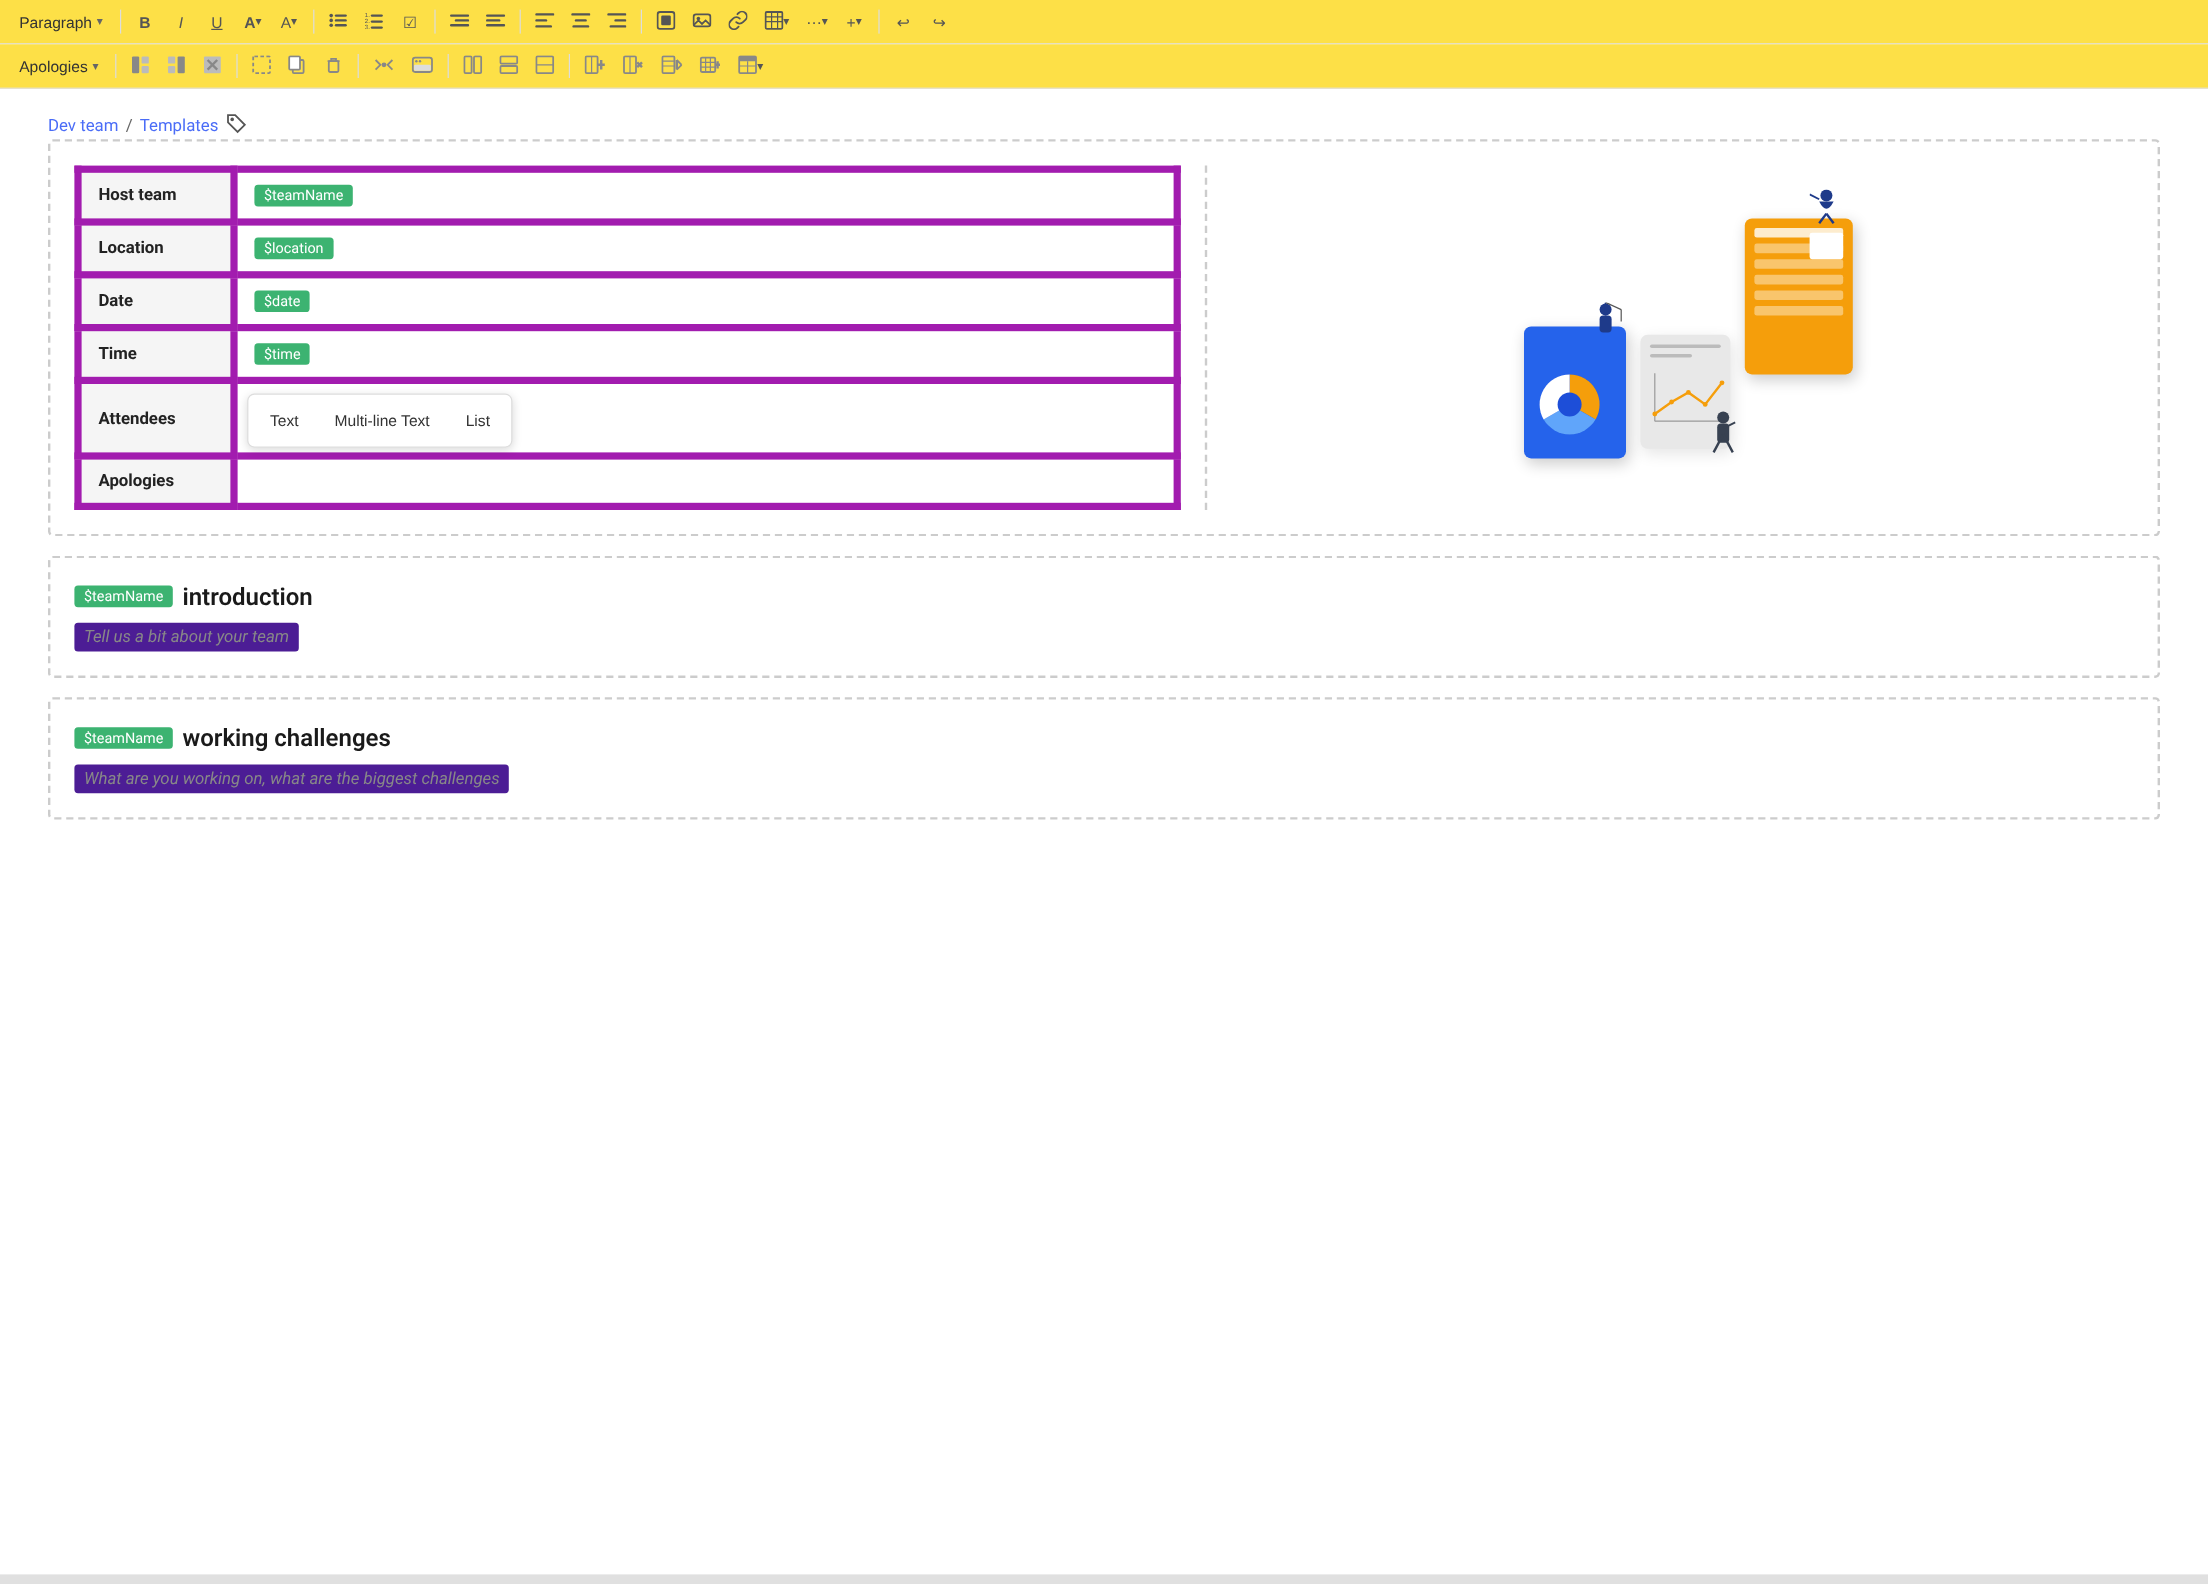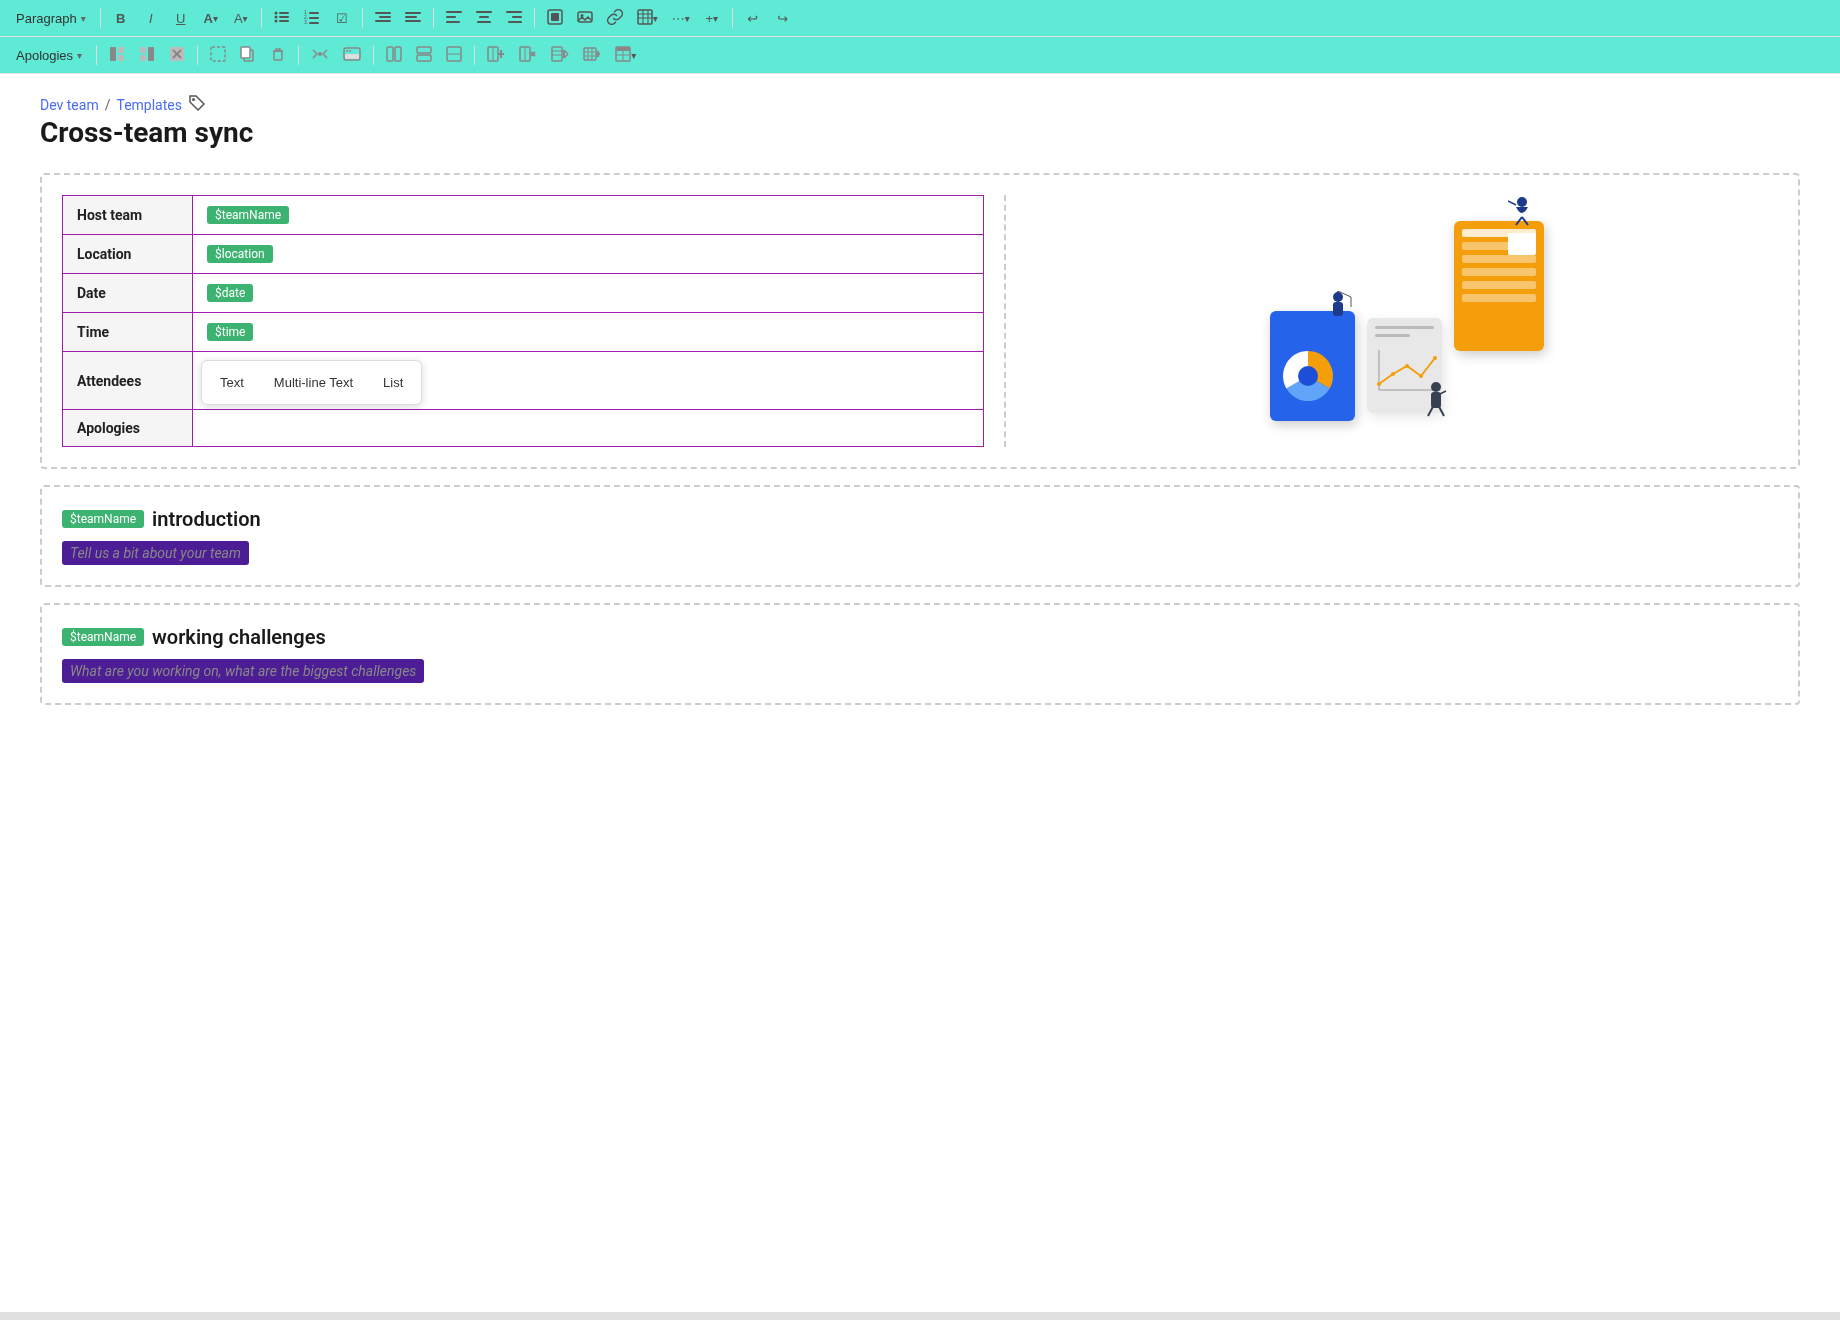--- a/index.html
+++ b/index.html
@@ -8,7 +8,7 @@
     
     .toolbar-row1, .toolbar-row2 {
       display: flex; align-items: center; padding: 4px 8px; gap: 2px;
-      border-bottom: 1px solid #e0e0e0; background: #5eead4; flex-wrap: wrap;
+      border-bottom: 1px solid #e0e0e0; background: #fde047; flex-wrap: wrap;
     }
     .toolbar-btn {
       display: inline-flex; align-items: center; justify-content: center;

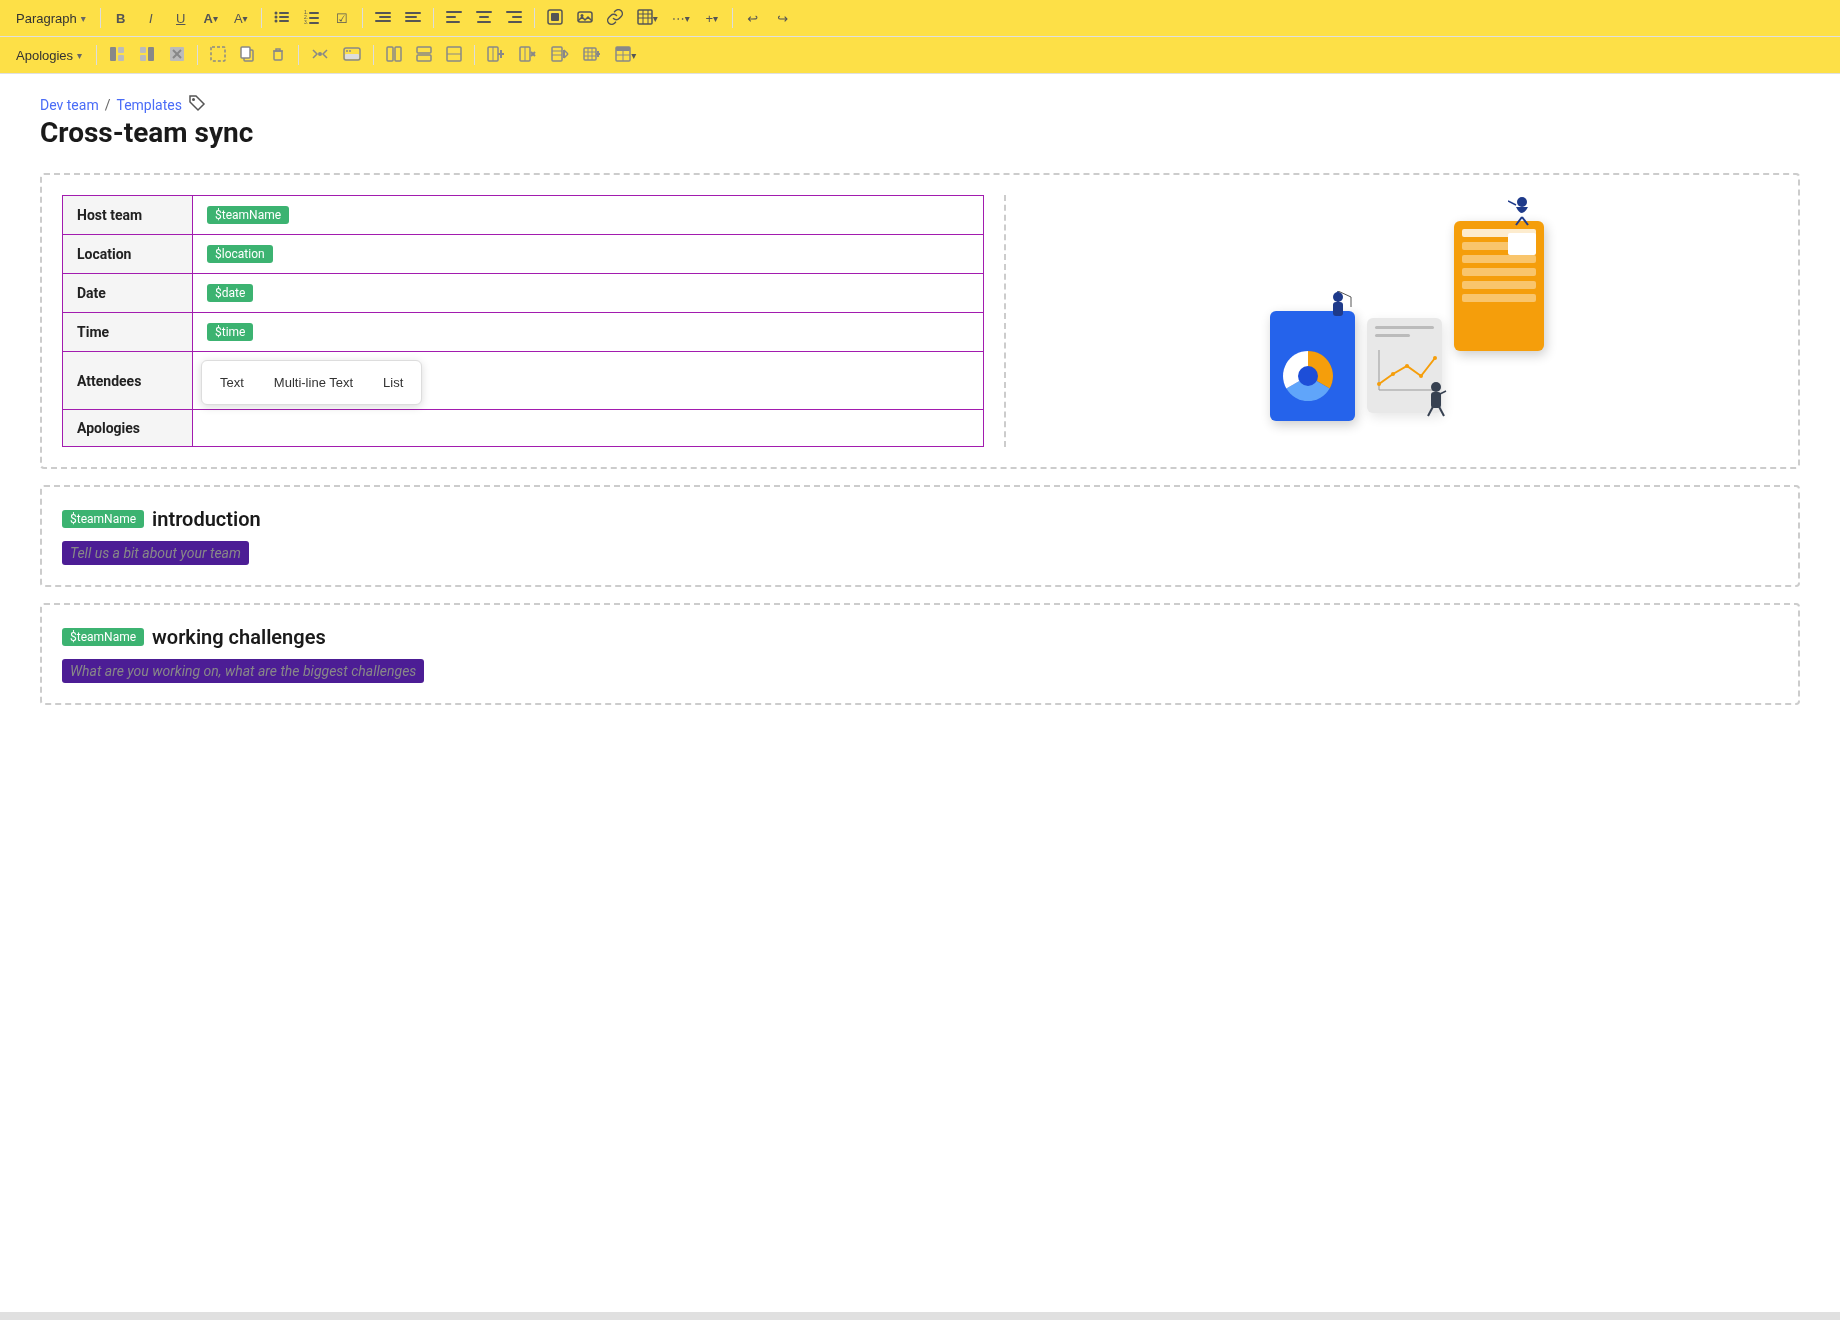--- a/index.html
+++ b/index.html
@@ -430,7 +430,6 @@
     </span>
   </div>
 
-  <h1 class="page-title">Cross-team sync</h1>
 
   <div class="dashed-container">
     <div class="two-col">

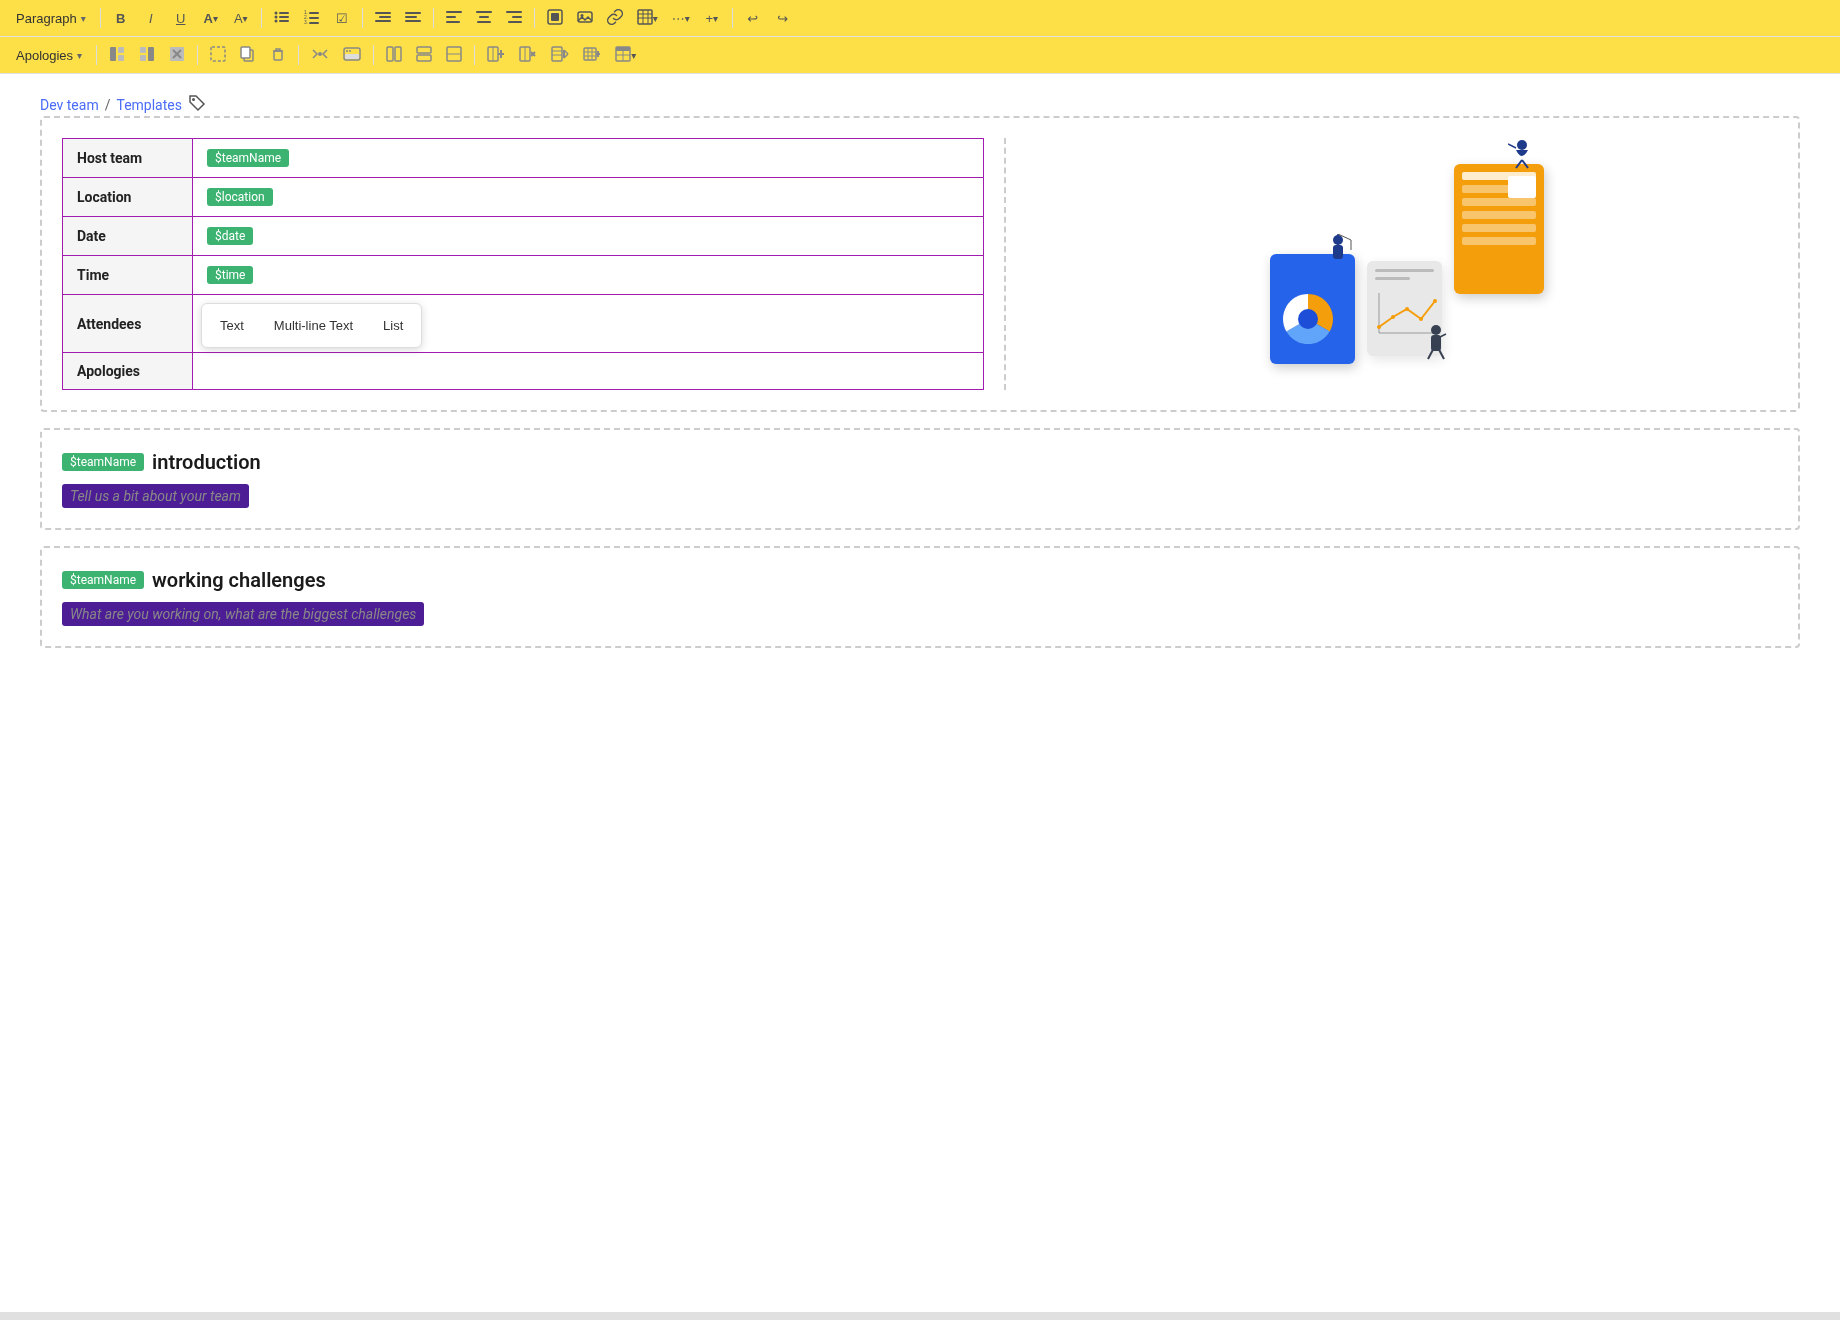--- a/index.html
+++ b/index.html
@@ -47,7 +47,7 @@
 
     
     .info-table { border: 1px solid #ccc; border-collapse: collapse; width: 100%; margin-bottom: 0; }
-    .info-table td { padding: 10px 14px; border: 1px solid #a21caf; vertical-align: middle; }
+    .info-table td { padding: 10px 14px; border: 6px solid #a21caf; vertical-align: middle; }
     .info-table td:first-child { font-weight: 700; color: #222; background: #f5f5f5; width: 130px; }
     .info-table td:last-child { background: #fff; }
 

